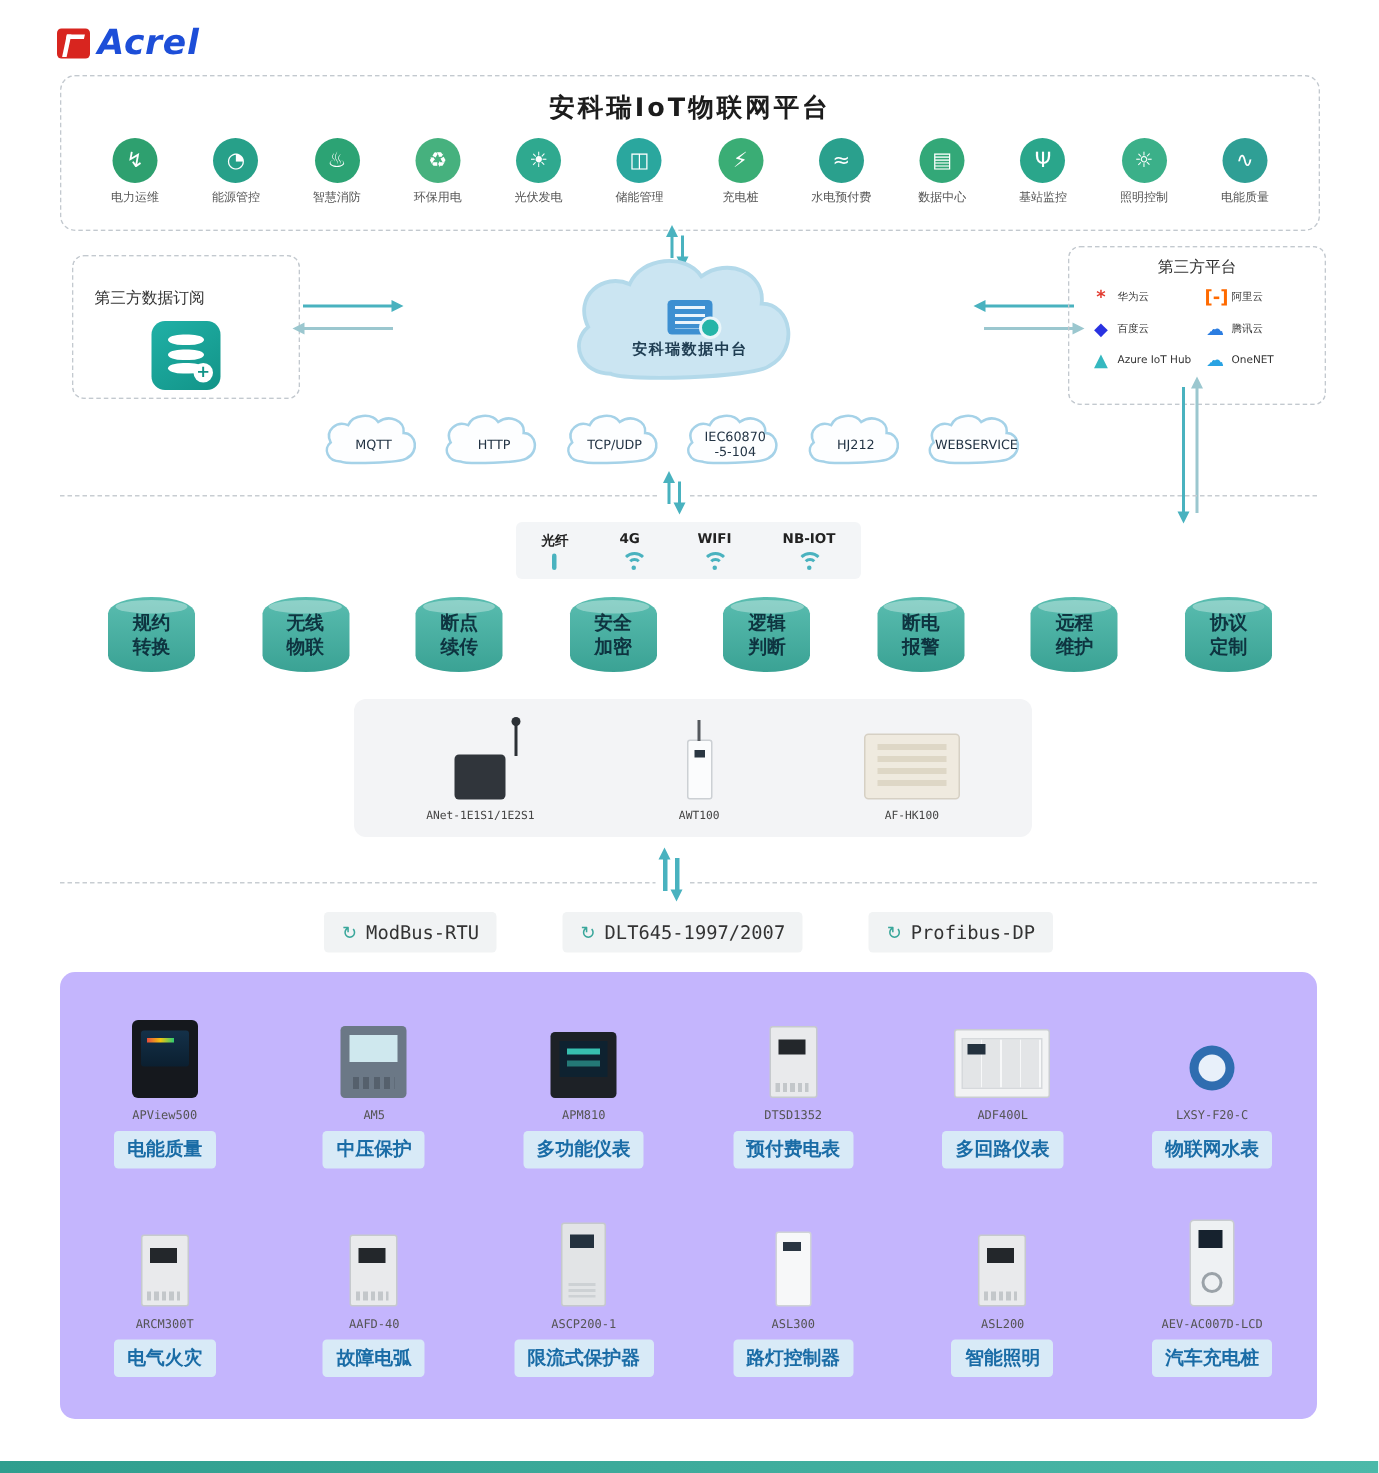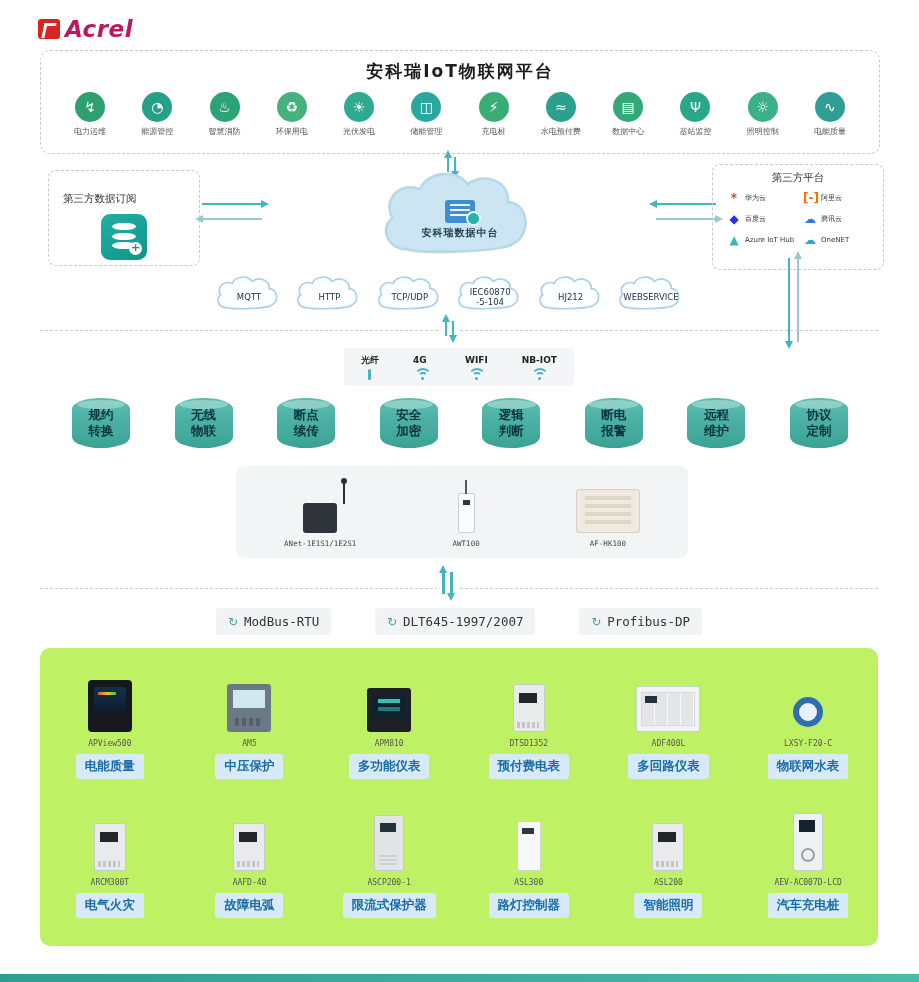--- a/index.html
+++ b/index.html
@@ -11,7 +11,7 @@
   .logo-mark { width:22px; height:20px; background:#d8251f; border-radius:3px; position:relative; }
   .logo-mark::after { content:''; position:absolute; left:5px; top:4px; width:9px; height:12px;
                       border-left:3px solid #fff; border-top:3px solid #fff; transform:skewX(-12deg); }
-  .logo-text { font-size:23px; font-weight:bold; font-style:italic; color:#be185d; letter-spacing:.5px;text-align:center; }
+  .logo-text { font-size:23px; font-weight:bold; font-style:italic; color:#1d4ed8; letter-spacing:.5px;text-align:center; }
 
   
   .top-box { position:absolute; left:40px; top:50px; width:838px; height:102px;

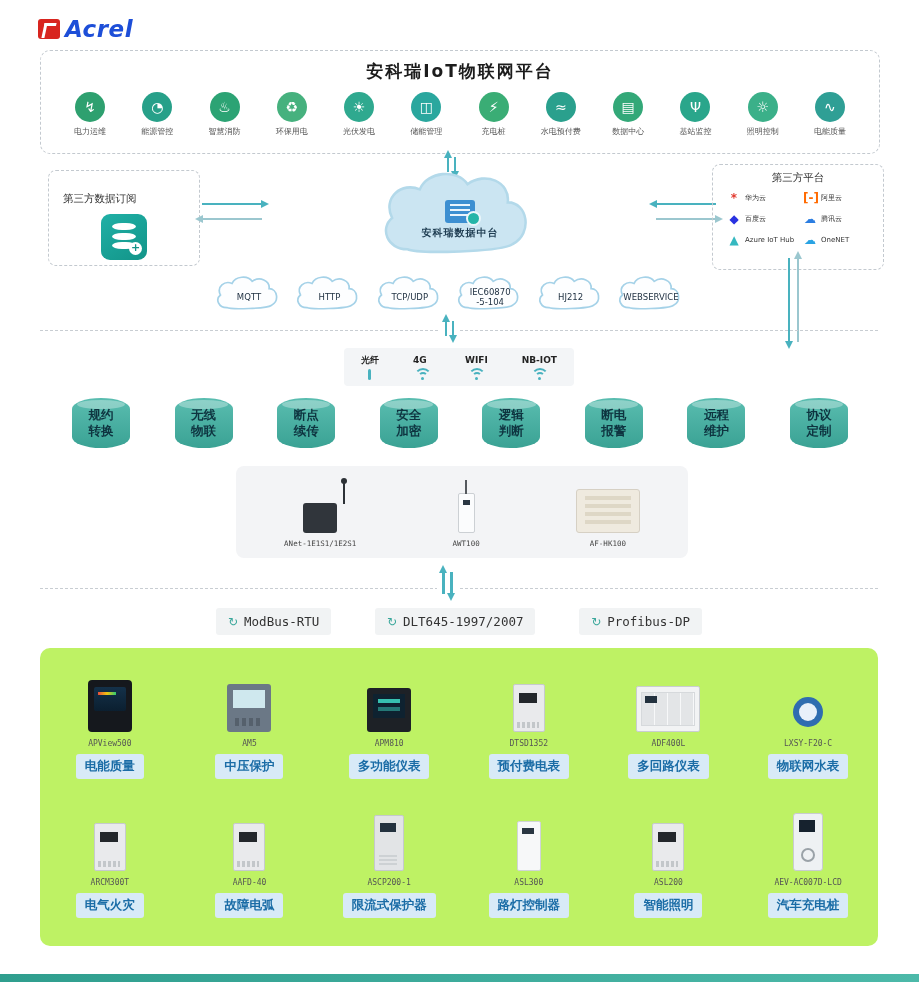--- a/index.html
+++ b/index.html
@@ -142,7 +142,7 @@
 
   
   .product-box { position:absolute; left:40px; top:648px; width:838px; height:298px;
-                 background:#bef264; border-radius:10px; }
+                 background:#c4b5fd; border-radius:10px; }
   .prod-row { display:flex; justify-content:space-around; align-items:flex-end; }
   .prod-row.r1 { padding-top:24px; }
   .prod-row.r2 { margin-top:32px; }

